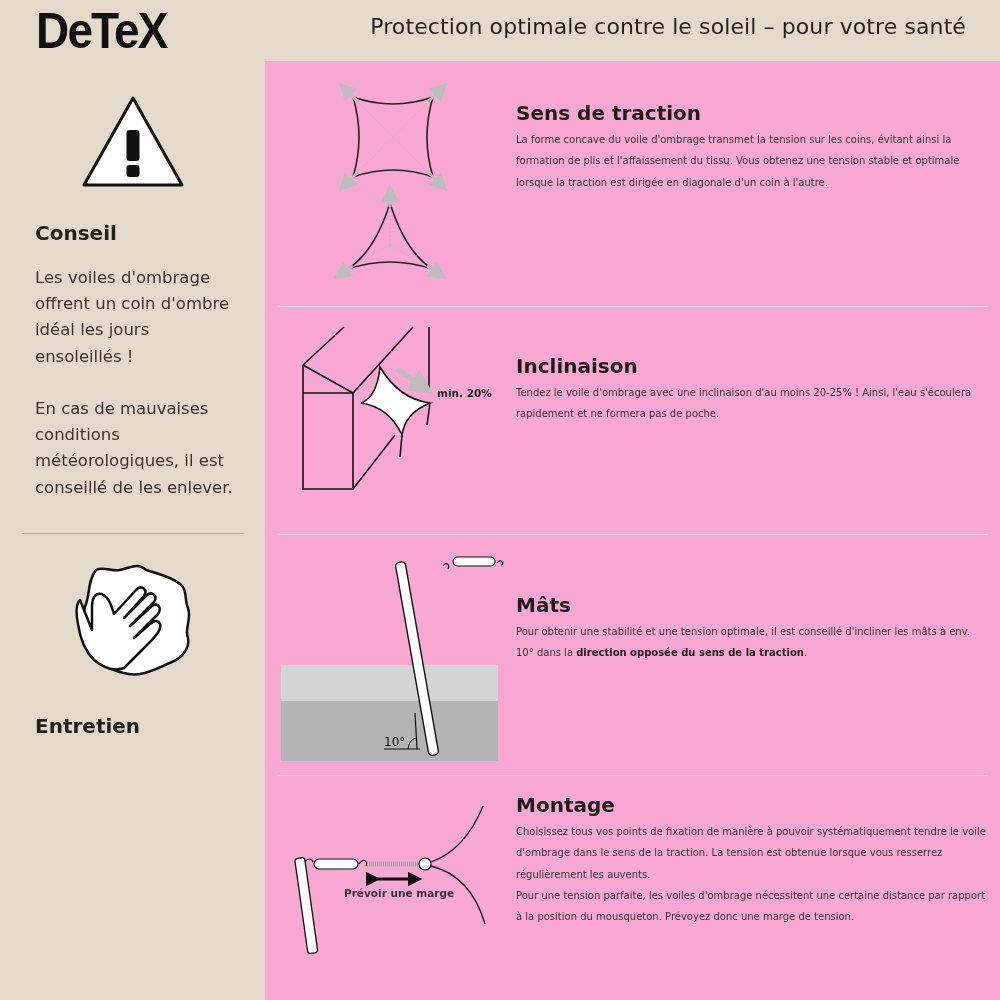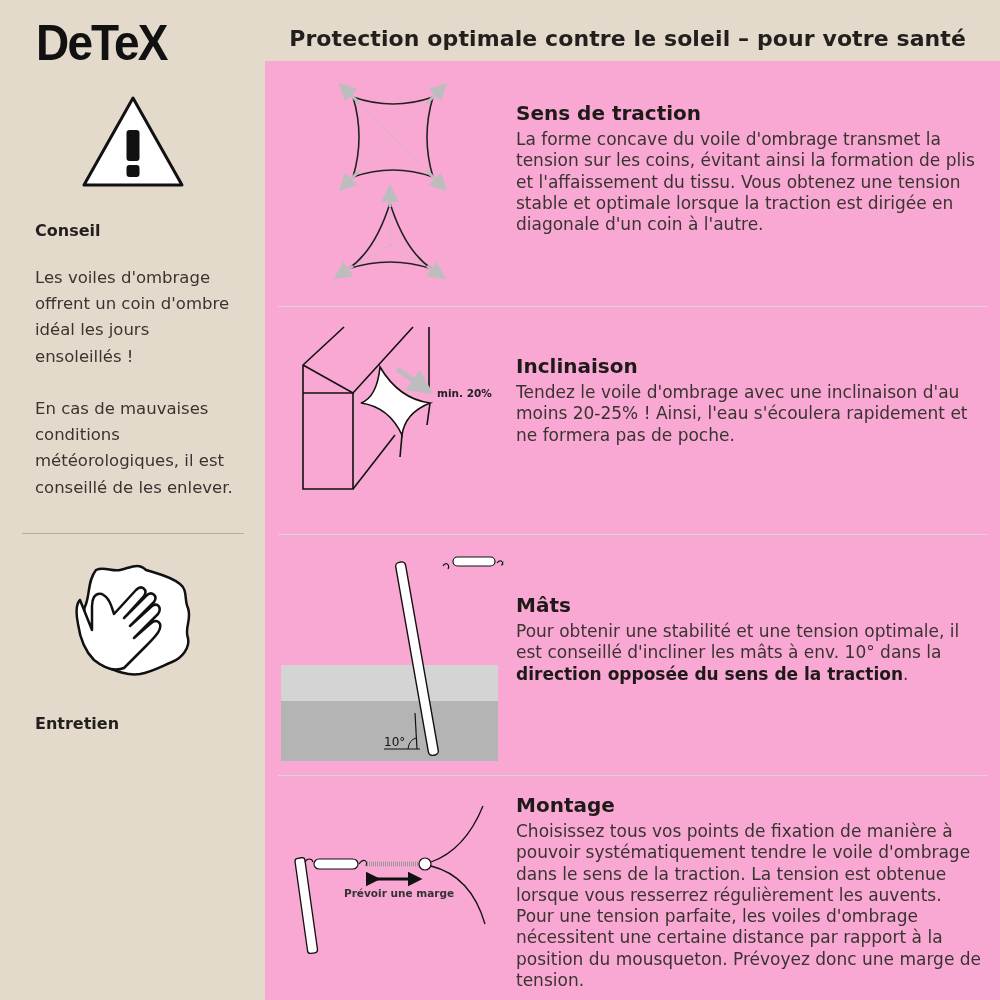--- a/index.html
+++ b/index.html
@@ -11,7 +11,7 @@
     position: relative;
   }
   .header {
-    position: absolute; left: 0; top: 12px; width: 1000px; height: 61px;
+    position: absolute; left: 0; top: 0; width: 1000px; height: 61px;
   }
   .logo {
     position: absolute; left: 36px; top: 6px;

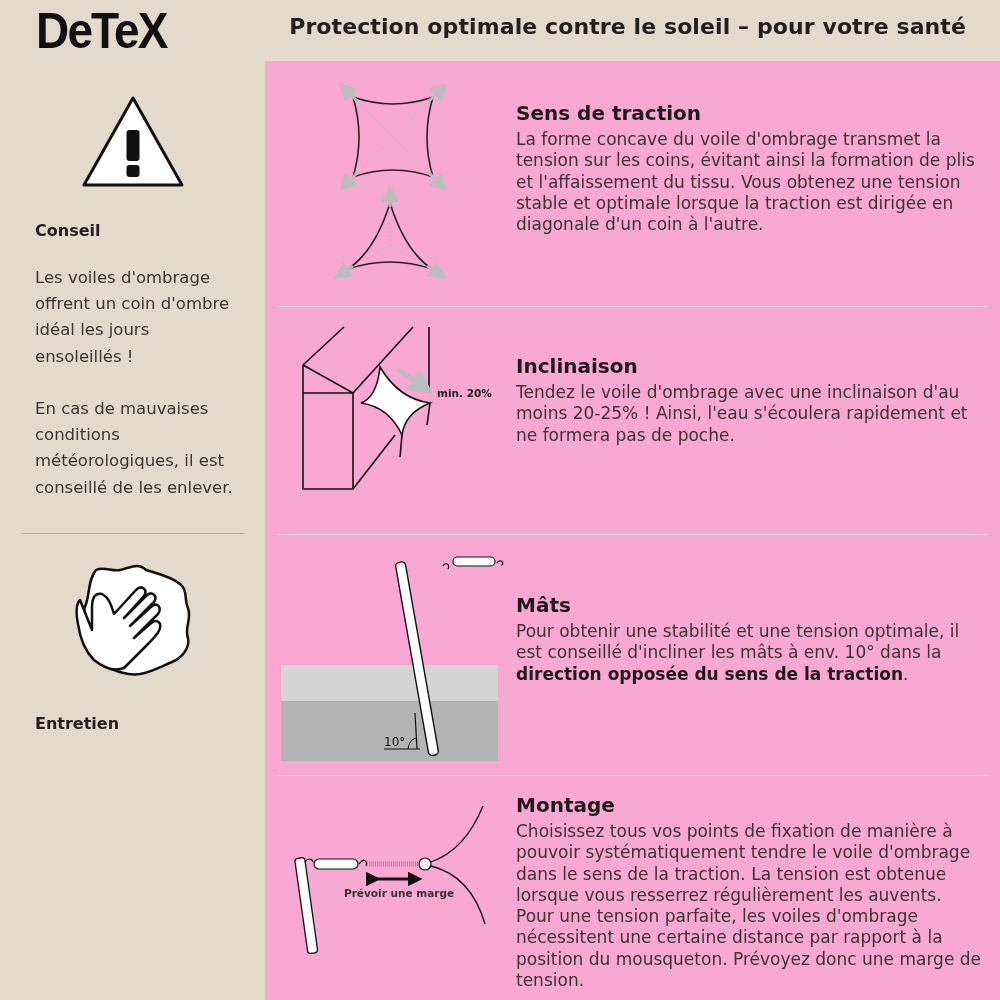--- a/index.html
+++ b/index.html
@@ -23,7 +23,7 @@
   .tagline {
     position: absolute; right: 34px; top: 14px;
     font-size: 22px; color: #231f1c; letter-spacing: 0.1px;
-    font-family: "DejaVu Sans", sans-serif; font-weight: 700;
+    font-family: "DejaVu Sans", sans-serif; font-weight: 400;
   }
   .sidebar {
     position: absolute; left: 0; top: 61px; width: 265px; height: 939px;

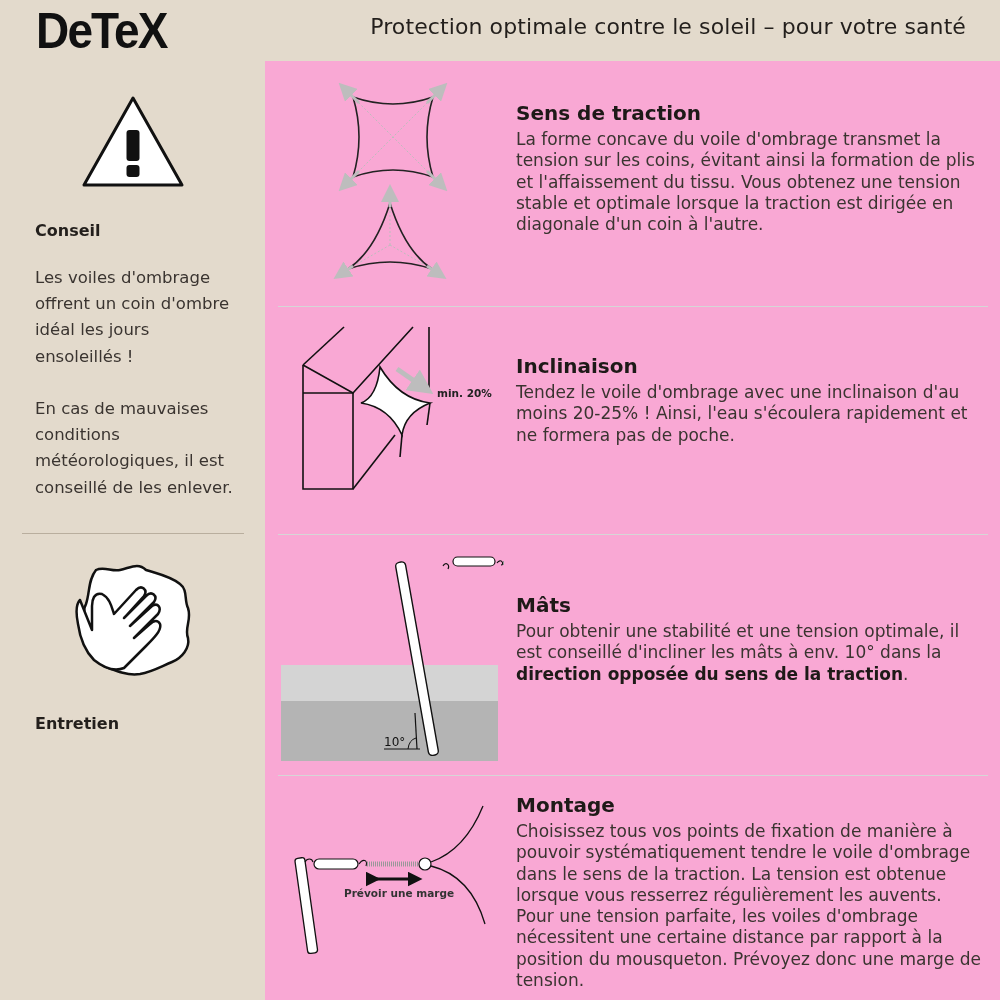--- a/index.html
+++ b/index.html
@@ -54,7 +54,7 @@
     font-size: 20px; font-weight: 700; color: #1e1a18; margin-bottom: 4px;
   }
   .sec-text {
-    font-size: 17px; line-height: 21.3px; color: #3a3430;
+    font-size: 10px; line-height: 21.3px; color: #3a3430;
   }
   .sec-text b { color: #1e1a18; font-weight: 700; }
   .divider {

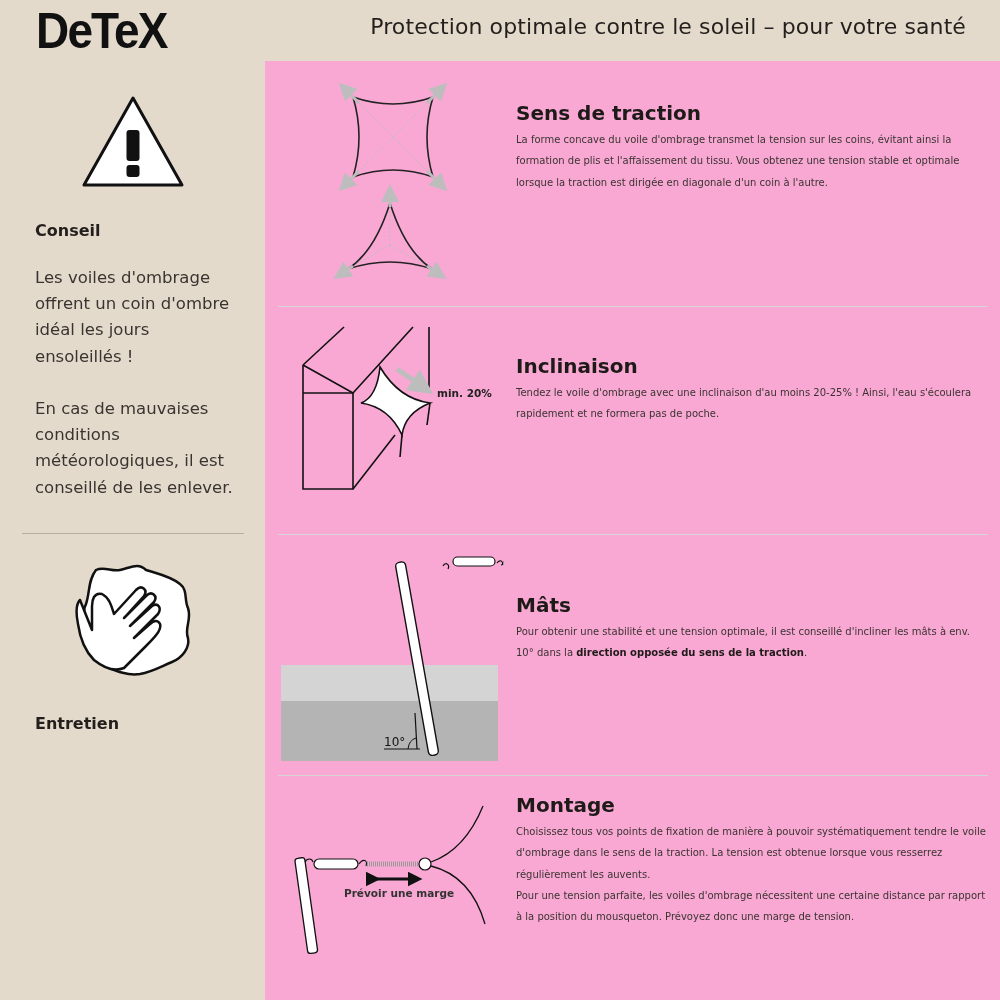--- a/index.html
+++ b/index.html
@@ -31,7 +31,7 @@
   .sidebar .icon-box { position: absolute; }
   .side-title {
     position: absolute; left: 35px;
-    font-size: 16px; font-weight: 700; color: #231f1c;
+    font-size: 20px; font-weight: 700; color: #231f1c;
   }
   .side-text {
     position: absolute; left: 35px; width: 225px;

